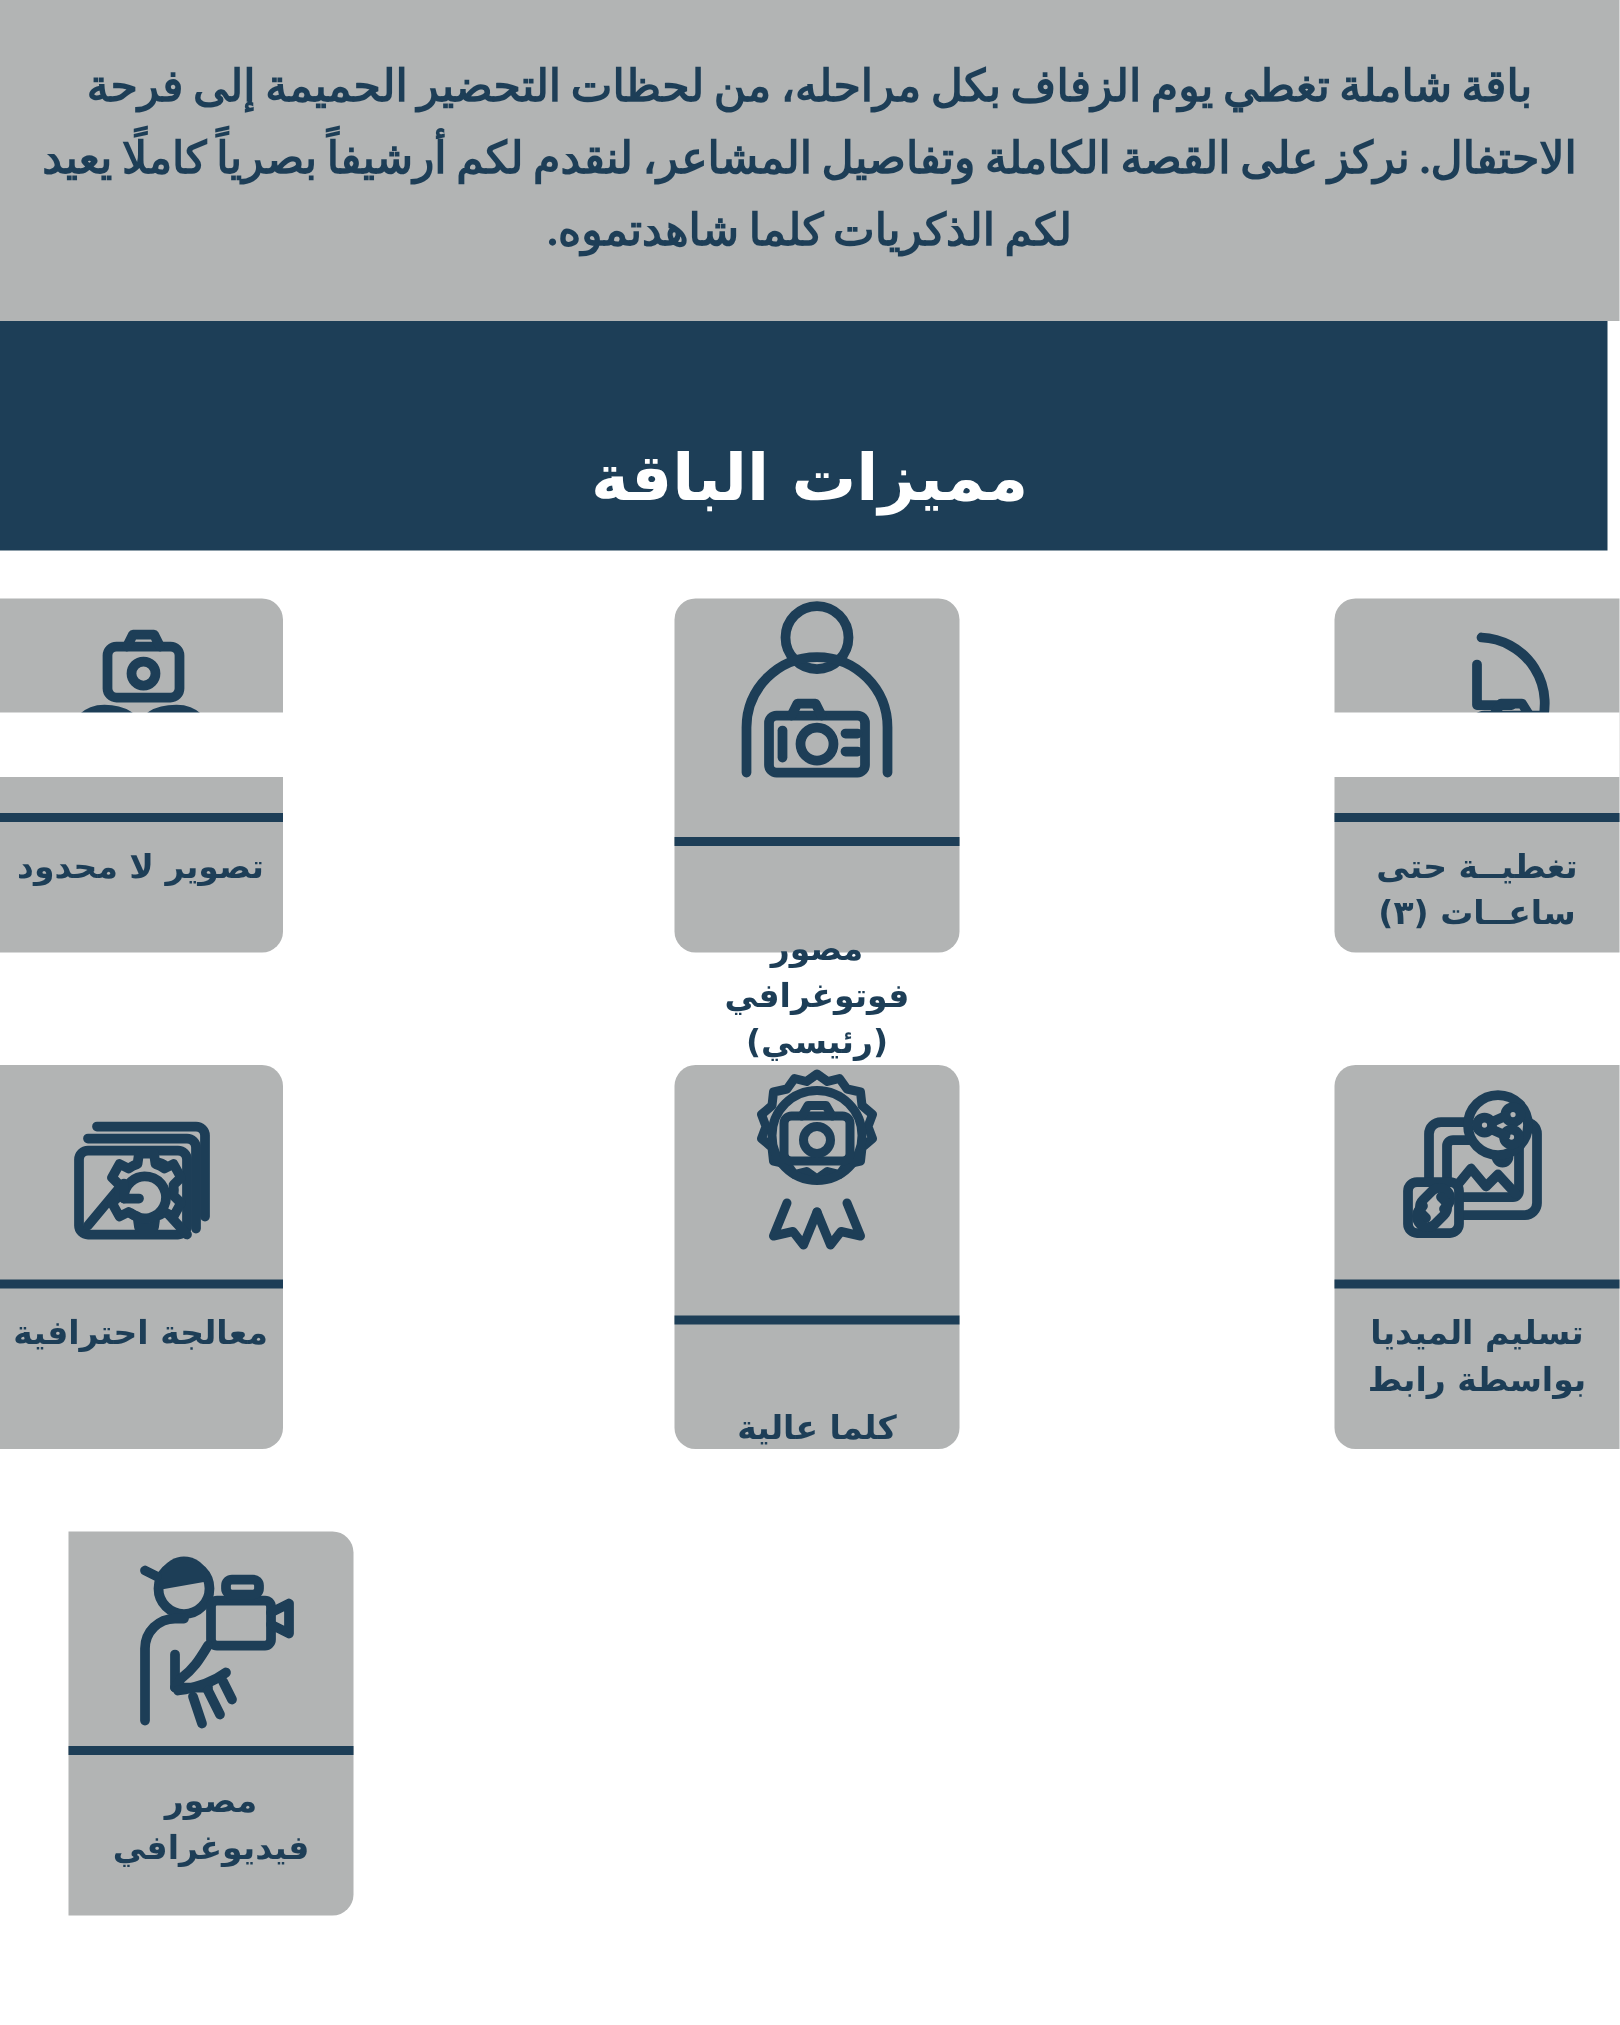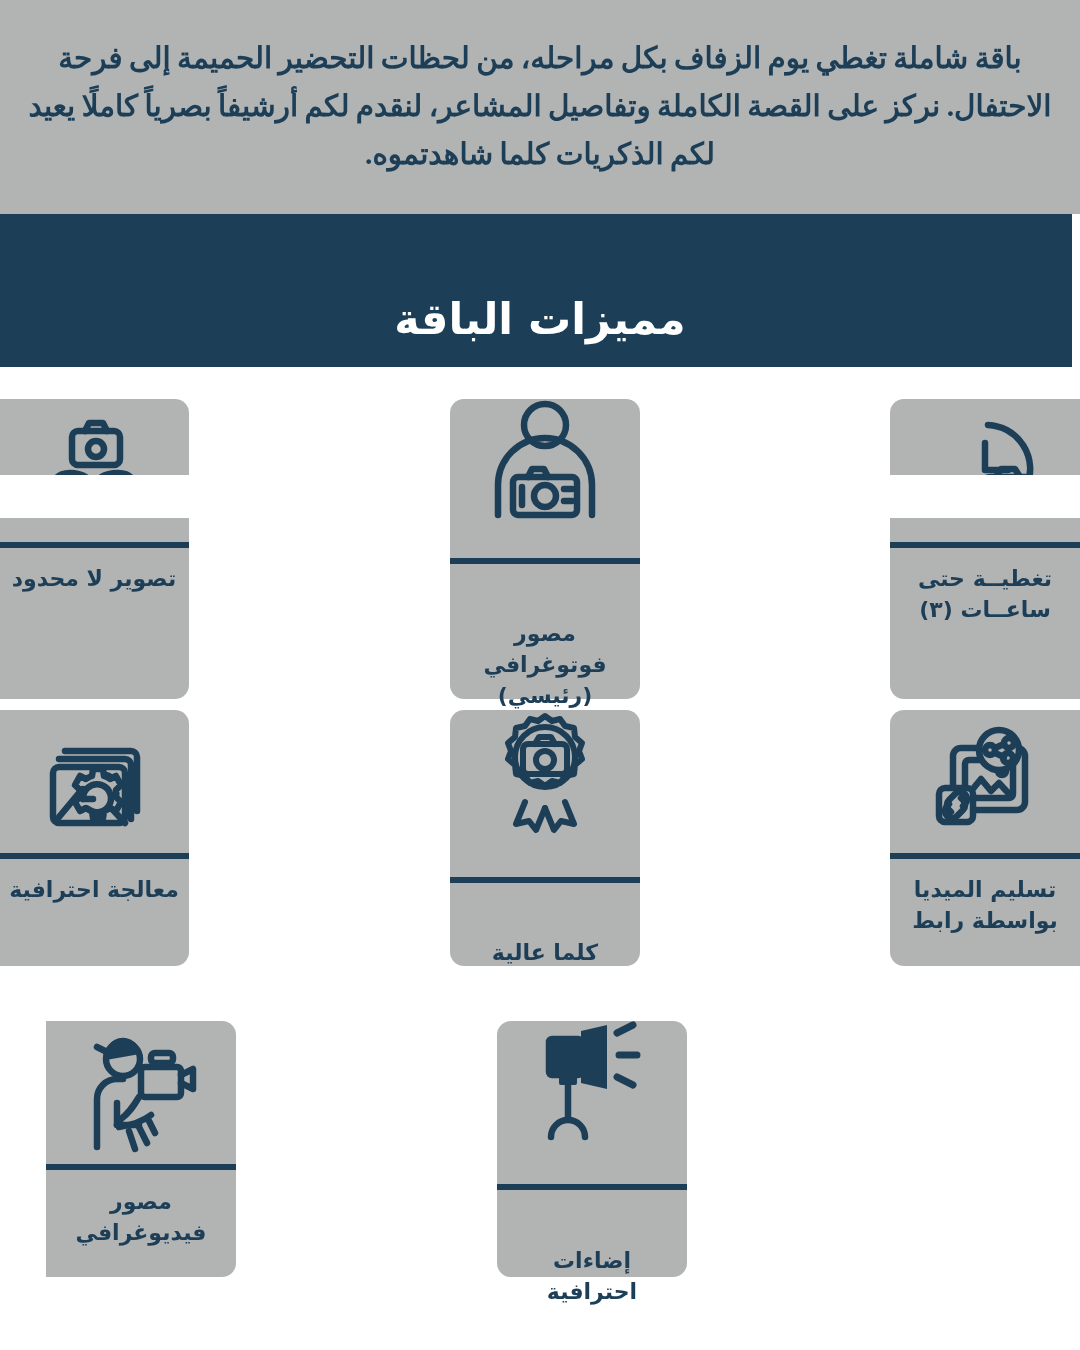--- a/index.html
+++ b/index.html
@@ -108,7 +108,7 @@
   .card.col-mid   { left: 450px; gap: 39px; }
   .card.col-left  { left: -1px;   border-radius: 0 14px 14px 0; }
 
-  .card.row-1 { top: 0px;   height: 300px; }
+  .card.row-1 { top: 0px;   height: 236px; }
   .card.row-2 { top: 311px; height: 256px; }
   .card.row-3 { top: 622px; height: 256px; margin-left: 47px; }
 

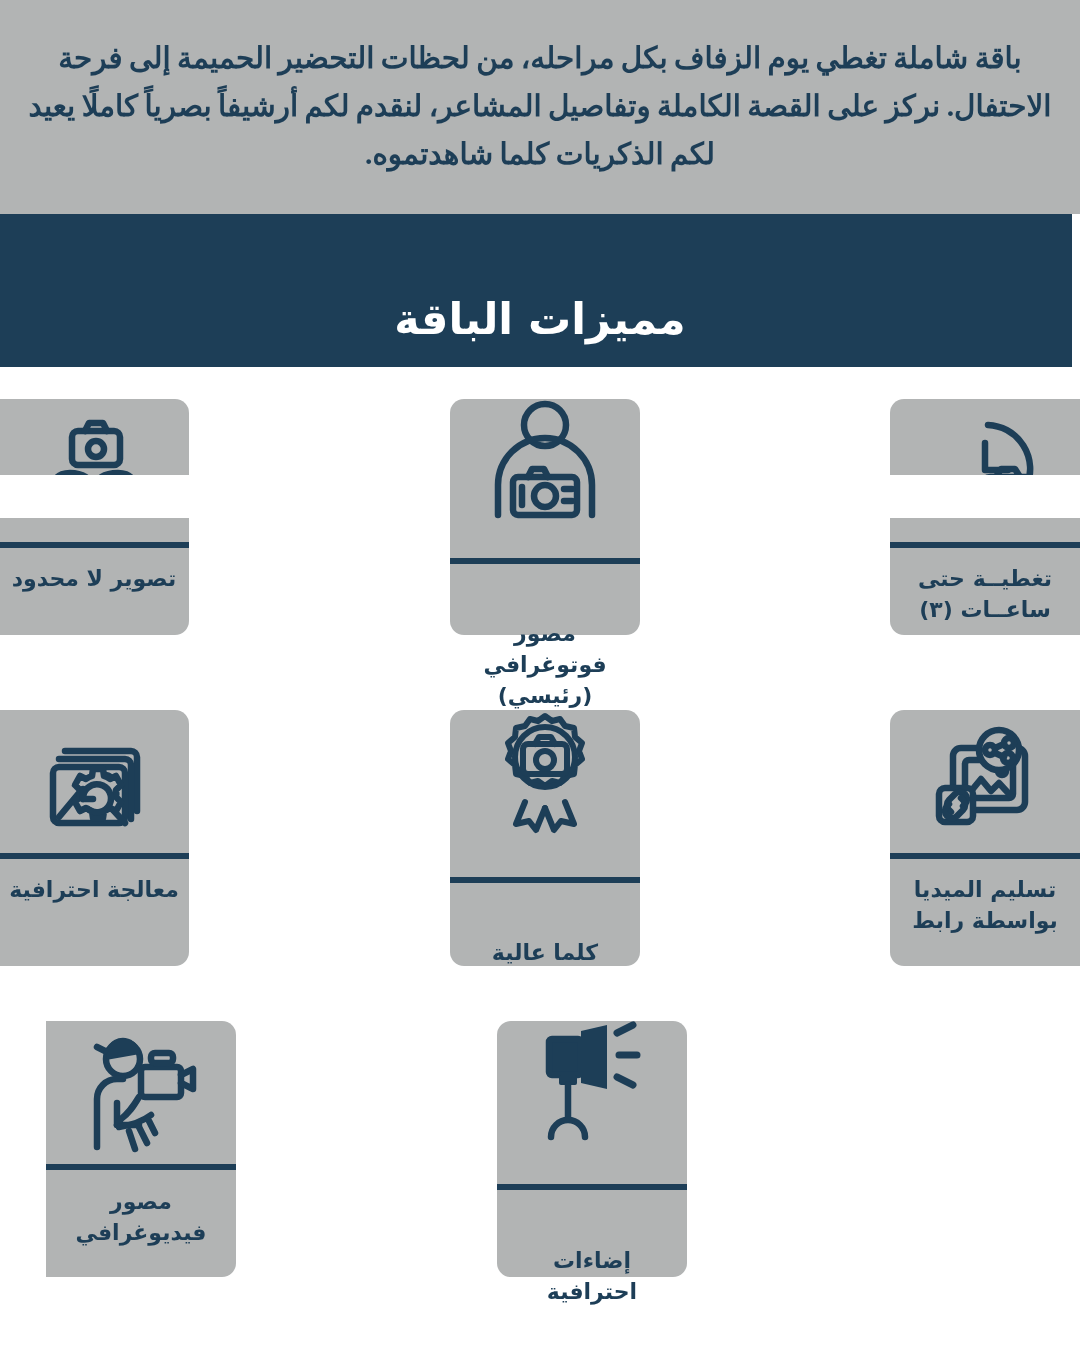--- a/index.html
+++ b/index.html
@@ -256,20 +256,6 @@
     <div class="card-label">معالجة احترافية</div>
   </article>
 
-  <article class="card row-3 col-mid">
-    <div class="card-icon">
-      <svg width="118" height="124" viewBox="0 0 118 124" fill="none" stroke="#1d3e57" stroke-width="6.5" stroke-linecap="round" stroke-linejoin="round">
-        <rect x="16" y="18" width="32" height="36" rx="3" fill="#1d3e57"></rect>
-        <path d="M48 10 l26 -6 v64 l-26 -6 Z" fill="#1d3e57" stroke="none"></path>
-        <path d="M84 12 l16 -8 M86 34 h18 M84 56 l16 8" stroke-width="7"></path>
-        <rect x="26" y="54" width="18" height="10" rx="2" fill="#1d3e57" stroke="none"></rect>
-        <path d="M35 64 v34"></path>
-        <path d="M18 116 a17 17 0 0 1 34 0"></path>
-      </svg>
-    </div>
-    <div class="card-divider"></div>
-    <div class="card-label">إضاءات احترافية</div>
-  </article>
 
   <article class="card row-3 col-left">
     <div class="card-icon">

